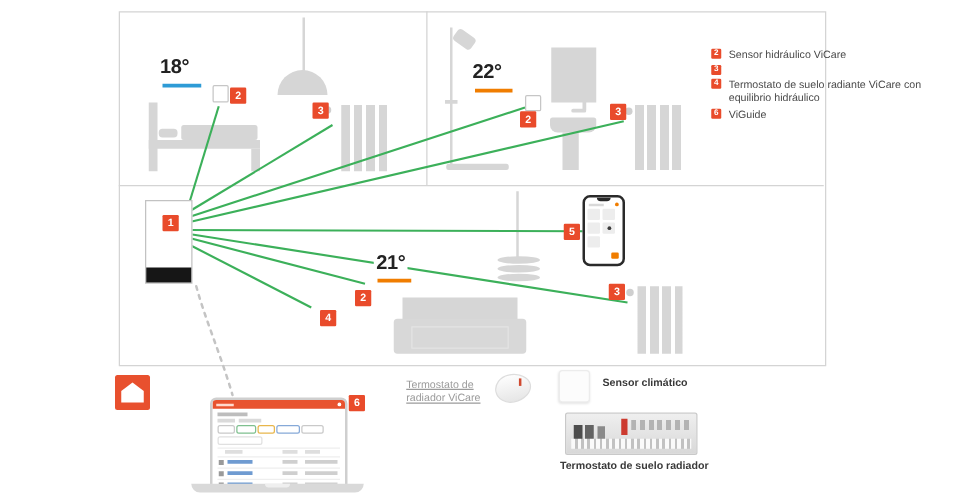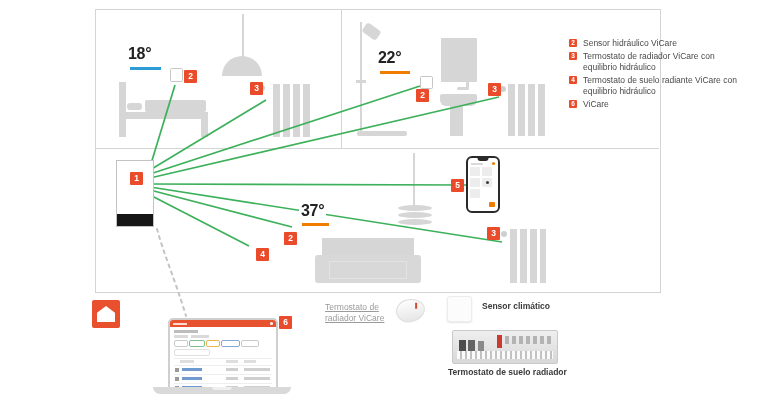--- a/index.html
+++ b/index.html
@@ -226,7 +226,6 @@
     </div>
     <div class="legend-item">
       <span class="legend-badge">3</span>
-      <span class="legend-text">Termostato de radiador ViCare con equilibrio hidráulico</span>
     </div>
     <div class="legend-item">
       <span class="legend-badge">4</span>

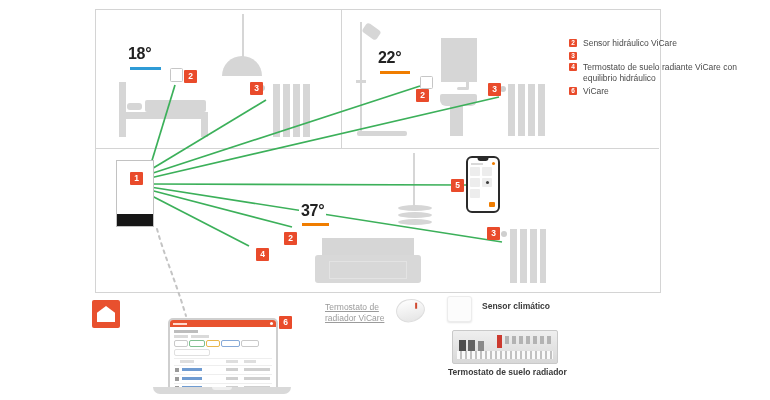--- a/index.html
+++ b/index.html
@@ -233,7 +233,7 @@
     </div>
     <div class="legend-item">
       <span class="legend-badge">6</span>
-      <span class="legend-text">ViCare</span>
+      <span class="legend-text">ViGuide</span>
     </div>
   </div>
 

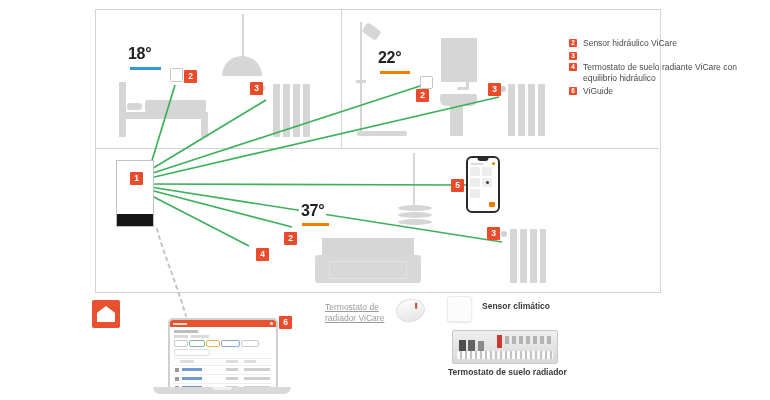--- a/index.html
+++ b/index.html
@@ -135,7 +135,7 @@
   </div>
   <div class="abs badge" style="left:451px;top:179px;">5</div>
 
-  <div class="abs temp" style="left:299px;top:202px;background:#fff;padding:0 2px;">37°</div>
+  <div class="abs temp" style="left:299px;top:202px;background:#fff;padding:0 2px;">21°</div>
   <div class="abs z3" style="left:302px;top:223px;width:27px;height:3px;background:#f07d00;"></div>
   <div class="abs badge" style="left:284px;top:232px;">2</div>
   <div class="abs badge" style="left:256px;top:248px;">4</div>

